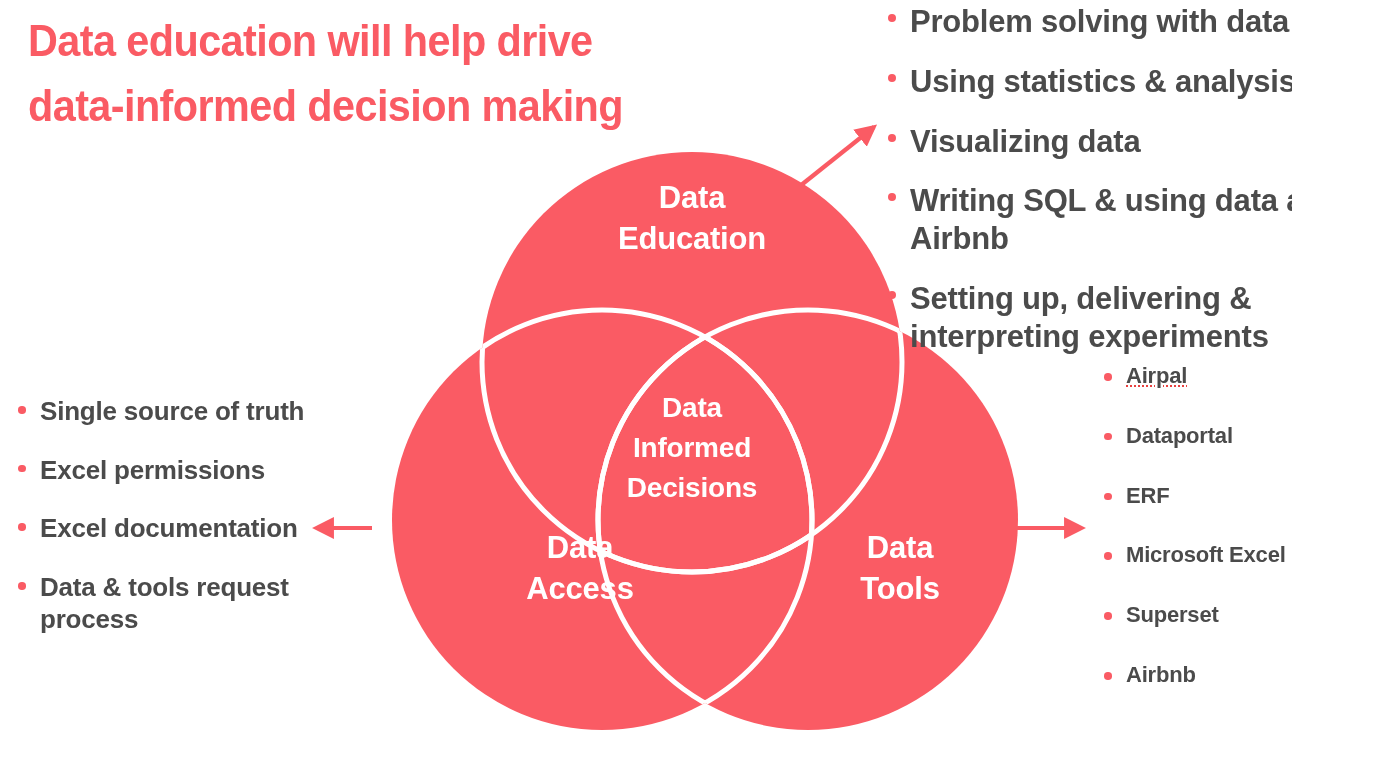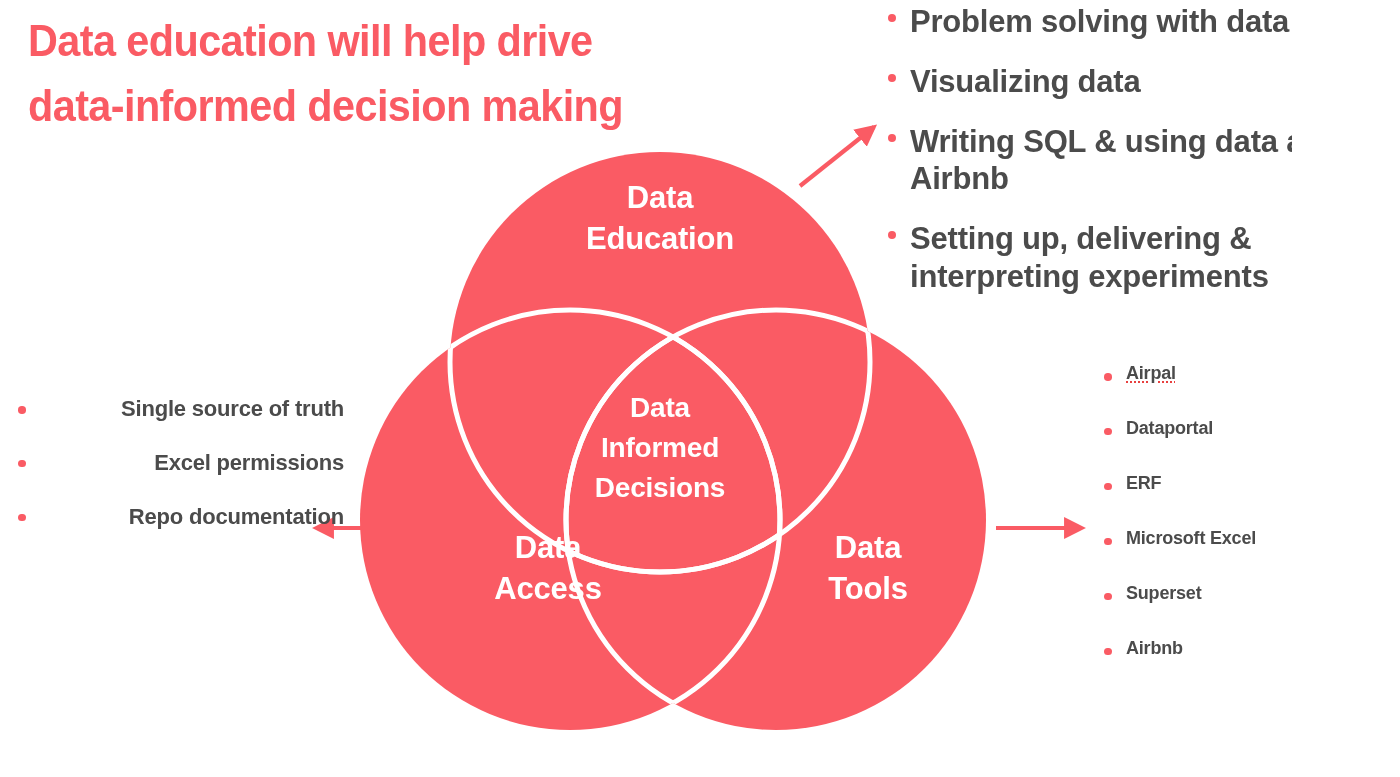--- a/index.html
+++ b/index.html
@@ -226,6 +226,7 @@
 
   <ul class="bullet-list" id="list-education">
     <li>Problem solving with data</li>
+    <li>Using statistics &amp; analysis</li>
     <li>Visualizing data</li>
     <li>Writing SQL &amp; using data at Airbnb</li>
     <li>Setting up, delivering &amp; interpreting experiments</li>

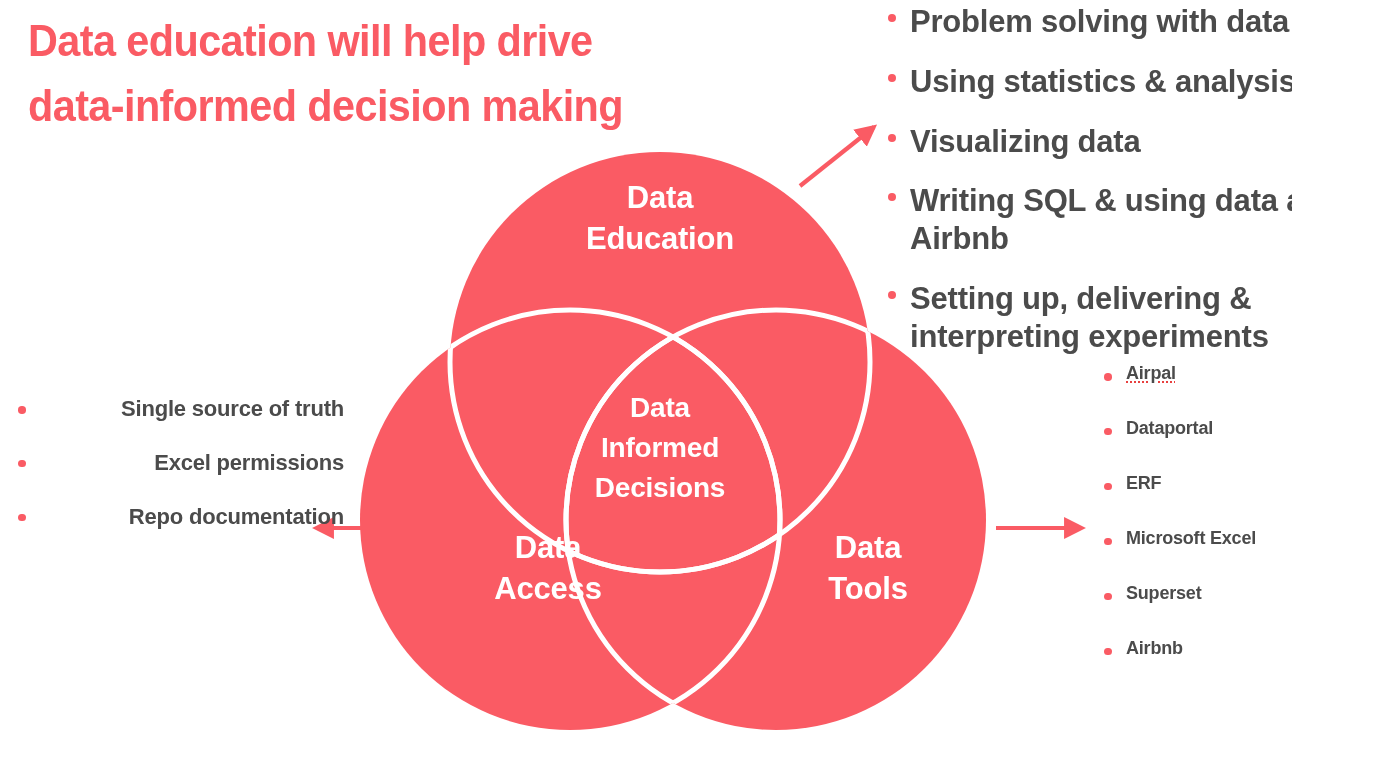--- a/index.html
+++ b/index.html
@@ -39,7 +39,7 @@
   
   #venn {
     position: absolute;
-    left: 328px;
+    left: 360px;
     top: 130px;
     width: 680px;
     height: 647px;

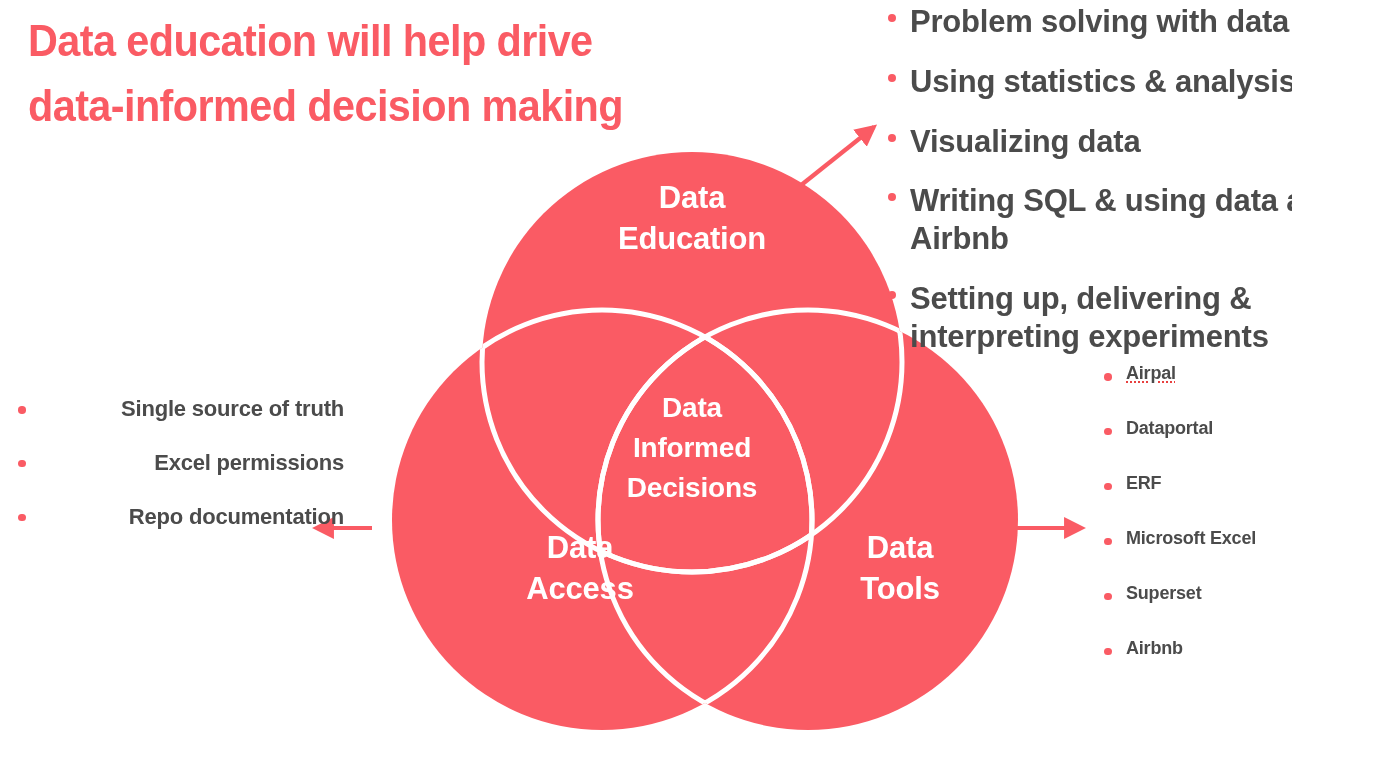--- a/index.html
+++ b/index.html
@@ -133,7 +133,7 @@
     width: 290px;
   }
   #list-tools li {
-    font-size: 18px;
+    font-size: 22px;
     line-height: 1.22;
     margin-bottom: 33px;
   }

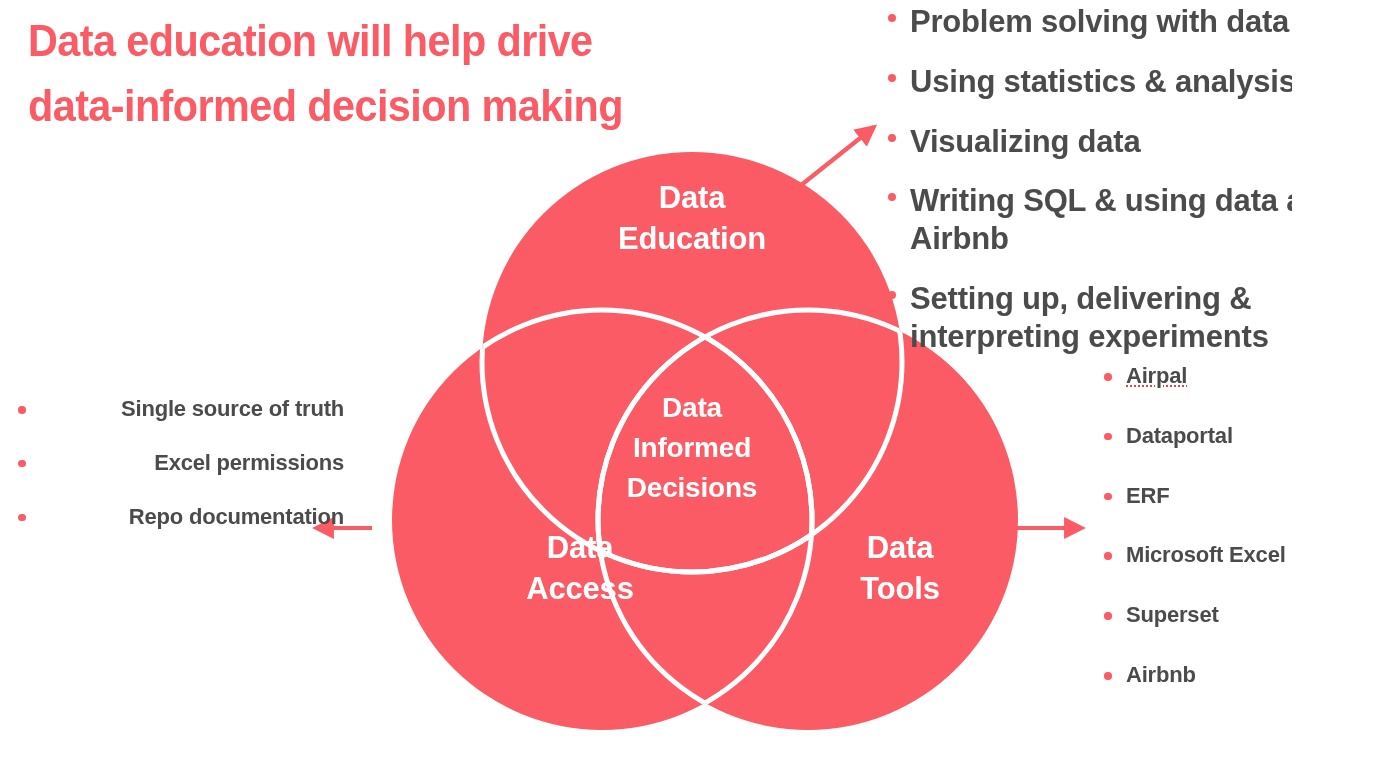--- a/index.html
+++ b/index.html
@@ -117,10 +117,9 @@
     width: 330px;
   }
   #list-access li {
-    font-size: 22px;
+    font-size: 26px;
     line-height: 1.22;
     margin-bottom: 27px;
-    text-align: right;
   }
   #list-access li::before {
     width: 7.5px; height: 7.5px; top: 10px;

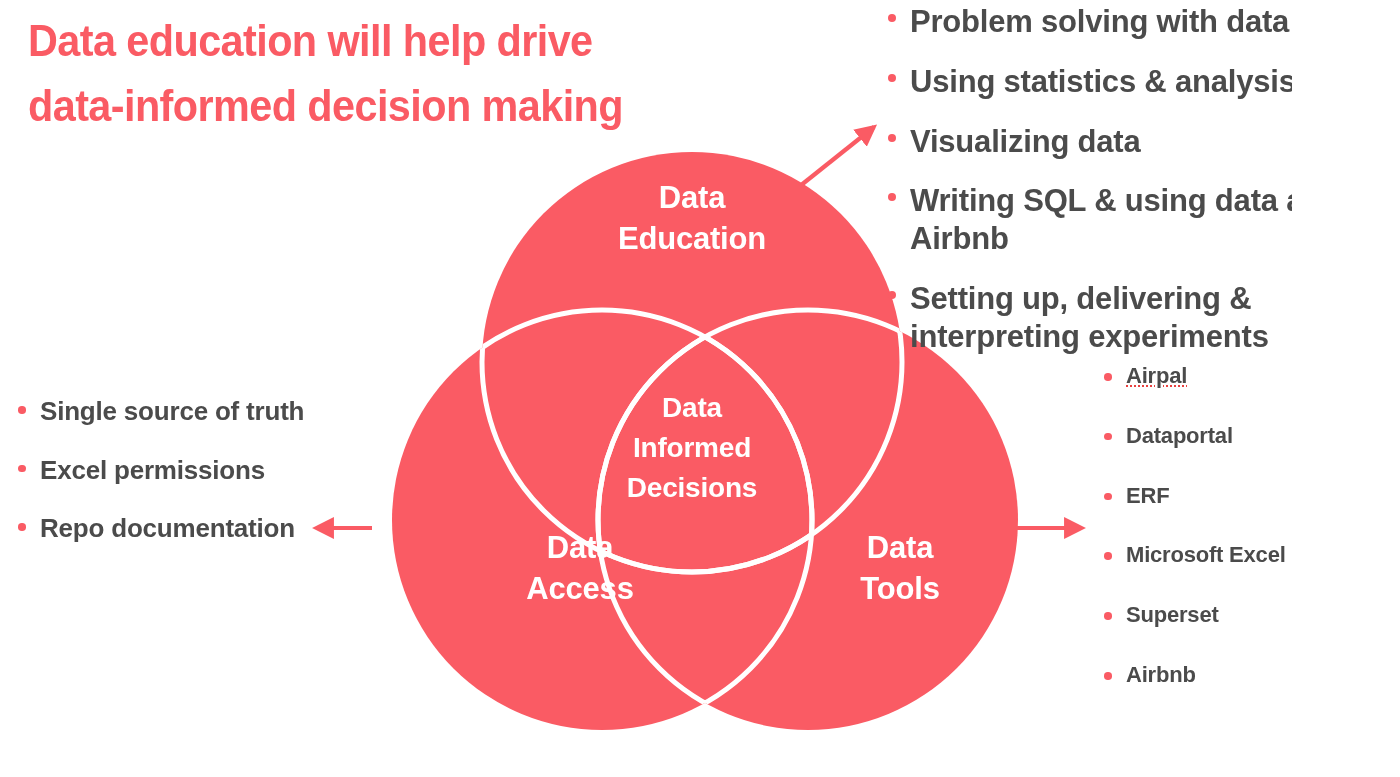--- a/index.html
+++ b/index.html
@@ -234,7 +234,7 @@
   <ul class="bullet-list" id="list-access">
     <li>Single source of truth</li>
     <li>Excel permissions</li>
-    <li>Repo documentation</li>
+    <li>Excel documentation</li>
   </ul>
 
   <ul class="bullet-list" id="list-tools">

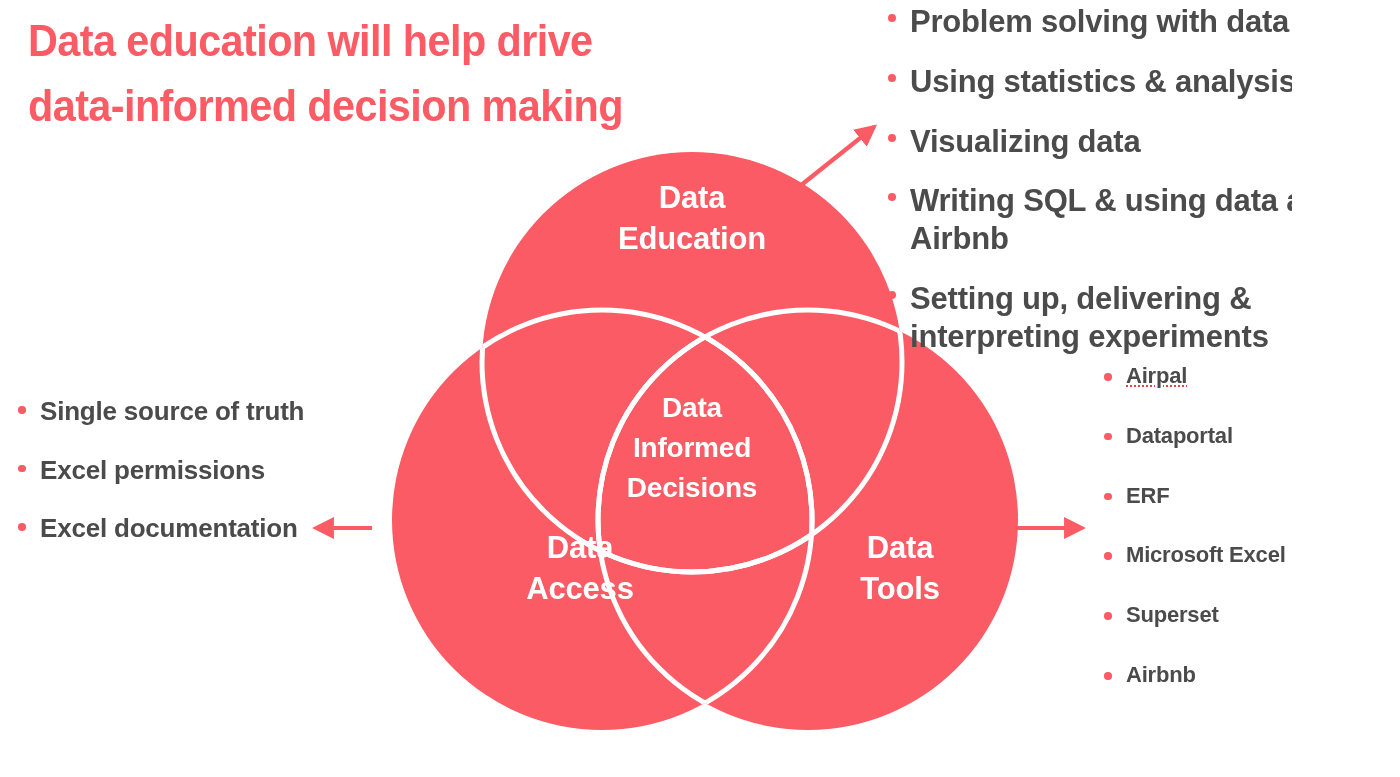--- a/index.html
+++ b/index.html
@@ -235,6 +235,7 @@
     <li>Single source of truth</li>
     <li>Excel permissions</li>
     <li>Excel documentation</li>
+    <li>Data &amp; tools request process</li>
   </ul>
 
   <ul class="bullet-list" id="list-tools">

